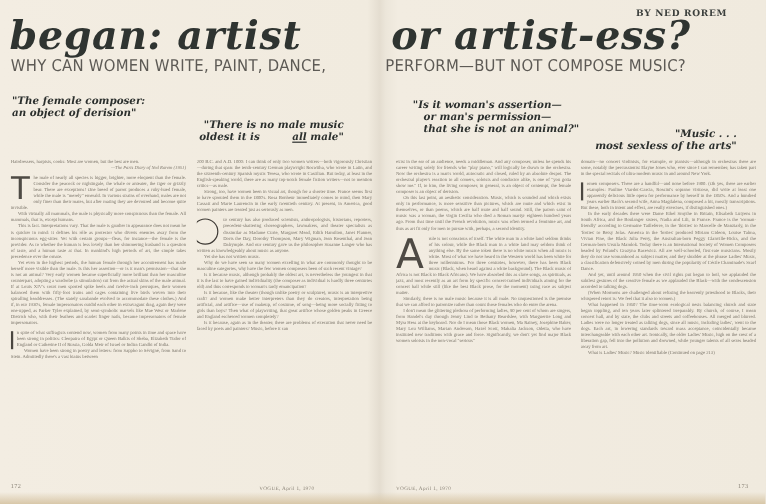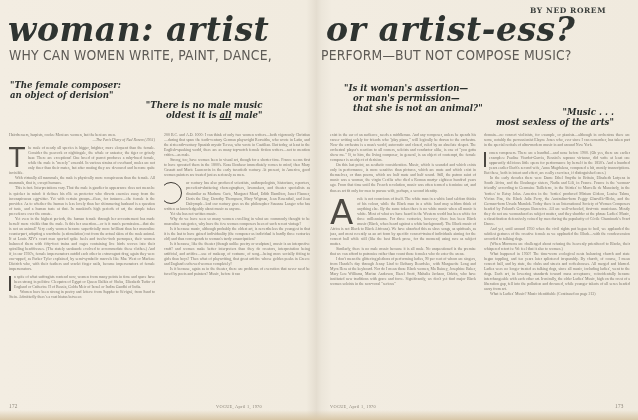--- a/index.html
+++ b/index.html
@@ -45,7 +45,7 @@
 
   <div class="byline">BY NED ROREM</div>
 
-  <div class="title-row title-left">woman: artist</div>
+  <div class="title-row title-left">began: artist</div>
   <div class="title-row title-right">or artist-ess?</div>
 
   <div class="subtitle subtitle-left">WHY CAN WOMEN WRITE, PAINT, DANCE,</div>

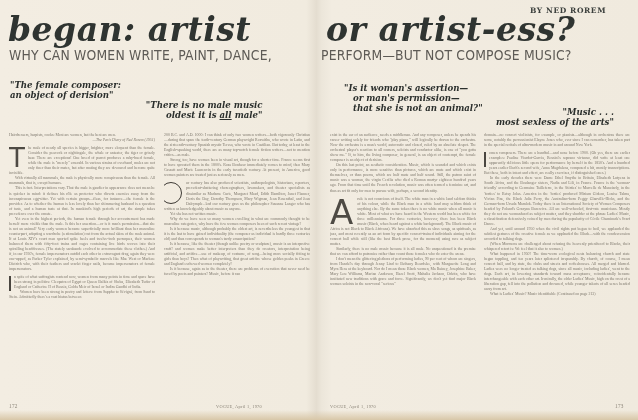--- a/index.html
+++ b/index.html
@@ -18,7 +18,7 @@
   .pq2{left:142px;top:100px;text-align:right;}
   .pq3{left:344px;top:83px;}
   .pq4{left:496px;top:107px;text-align:right;}
-  .underline{text-decoration:underline;}
+  .underline{text-decoration:underline;margin-left:24px;}
   .col{position:absolute;top:133px;width:146px;font-size:3.9px;line-height:5.05px;color:#7d776c;text-align:justify;overflow:hidden;height:268px;}
   .col p{margin:0;text-indent:6px;}
   .col p.noindent{text-indent:0;}

